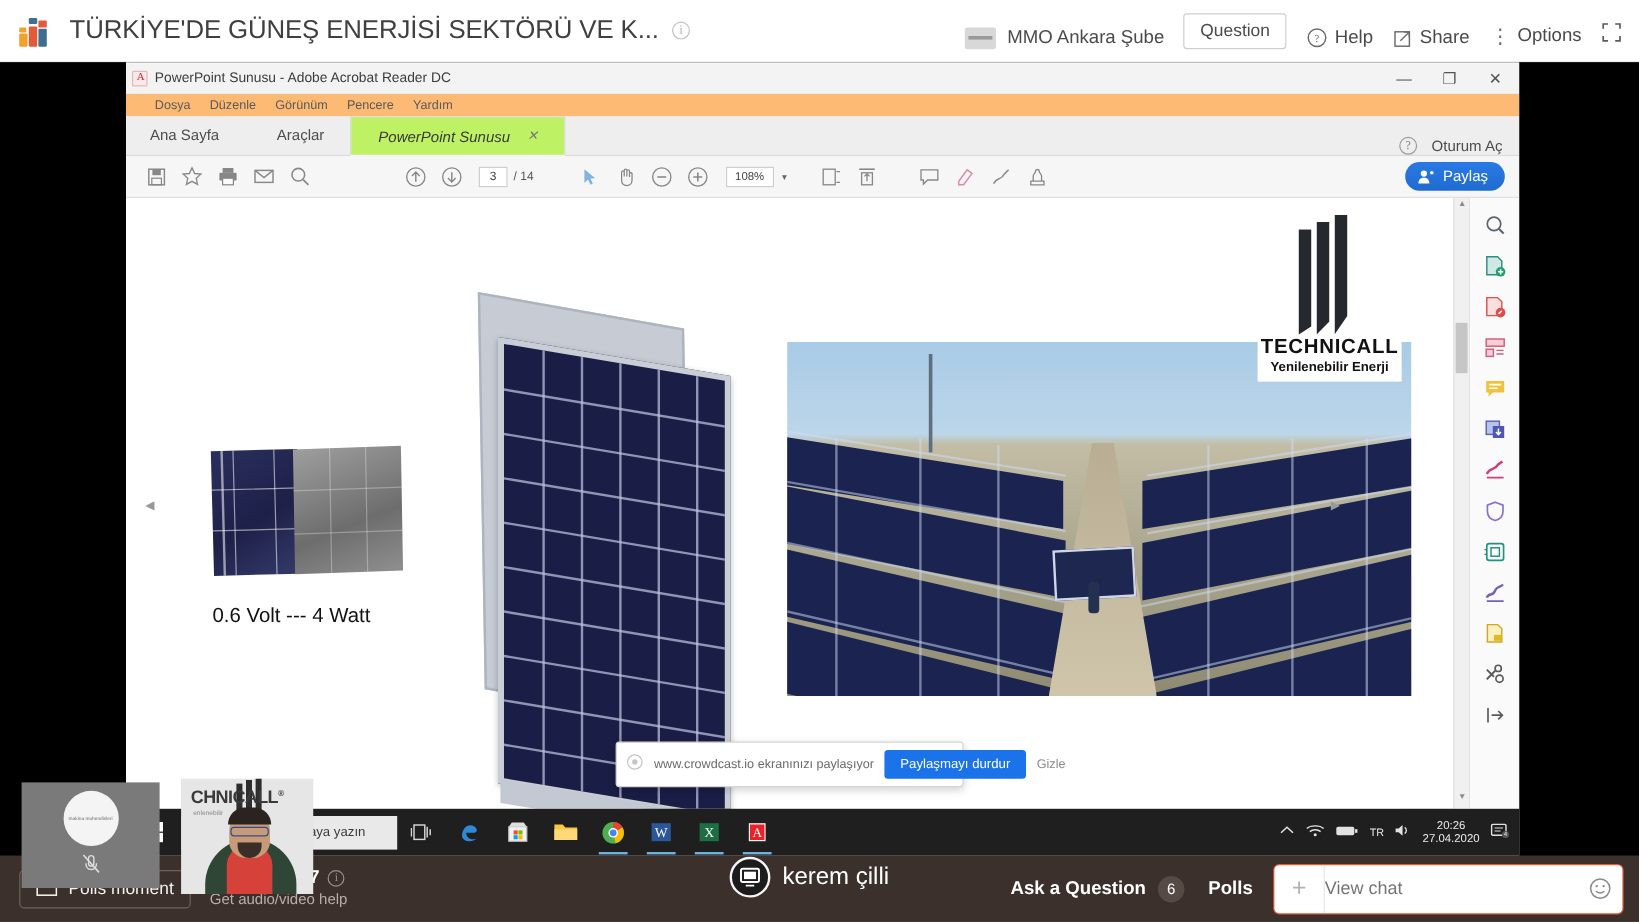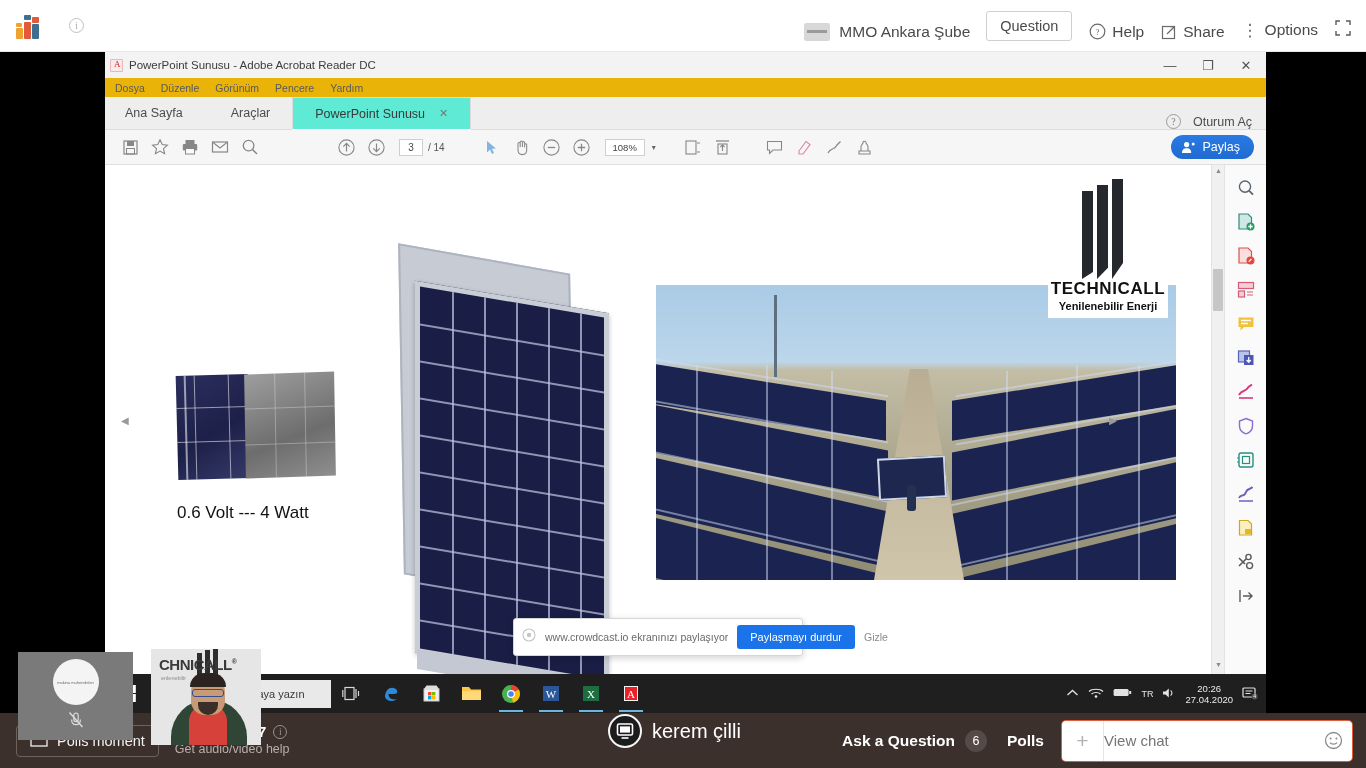--- a/index.html
+++ b/index.html
@@ -464,6 +464,7 @@
       <i class="lg4"></i>
       <i class="lg5"></i>
   </div>
+  <div id="header-title">TÜRKİYE'DE GÜNEŞ ENERJİSİ SEKTÖRÜ VE K...</div>
   <div id="title-info">i</div>
 
   <div id="header-right">

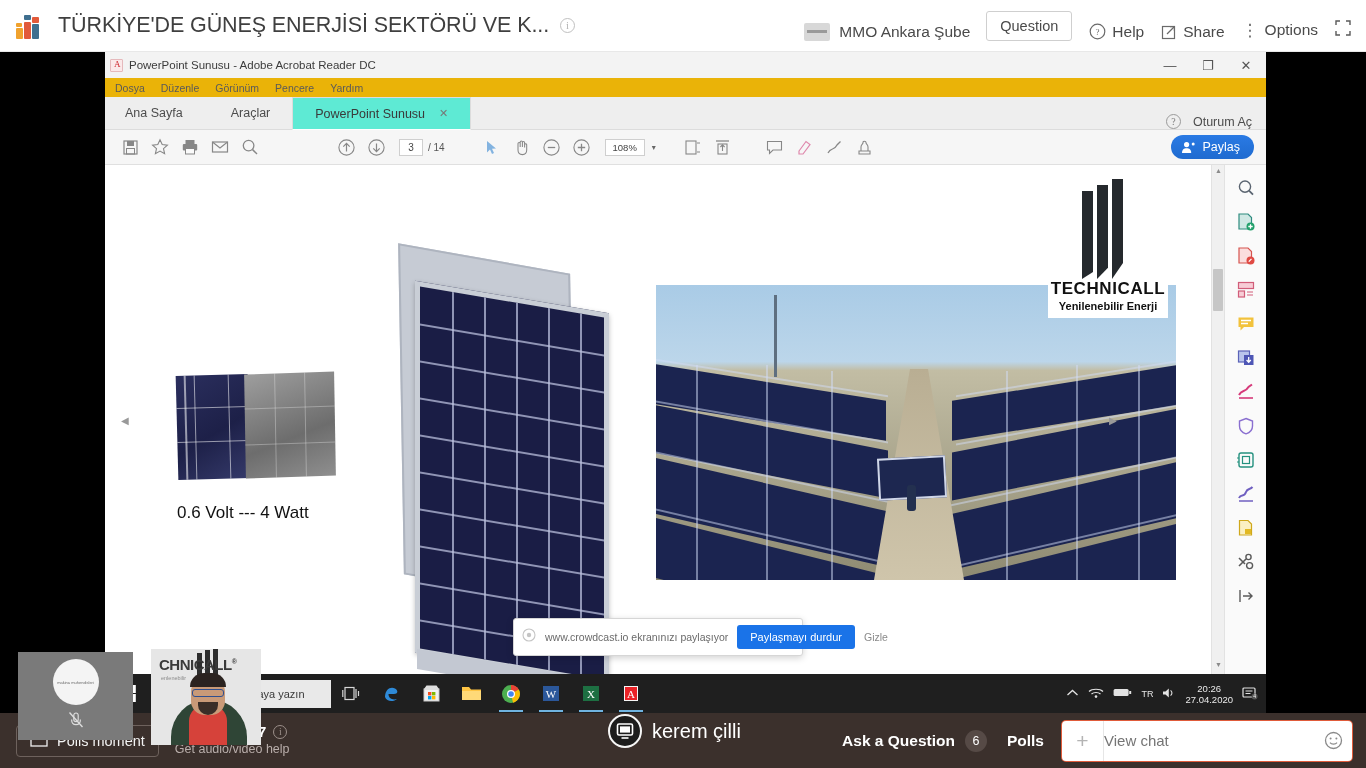--- a/index.html
+++ b/index.html
@@ -113,7 +113,7 @@
 
   #ac-menubar {
     height: 19px; display: flex; align-items: center;
-    padding-left: 10px; gap: 16px; background: #eab308;
+    padding-left: 24px; gap: 16px; background: #fdba74;
   }
   .ac-menu { font-size: 10.5px; color: #5a5a5a; cursor: pointer; }
 

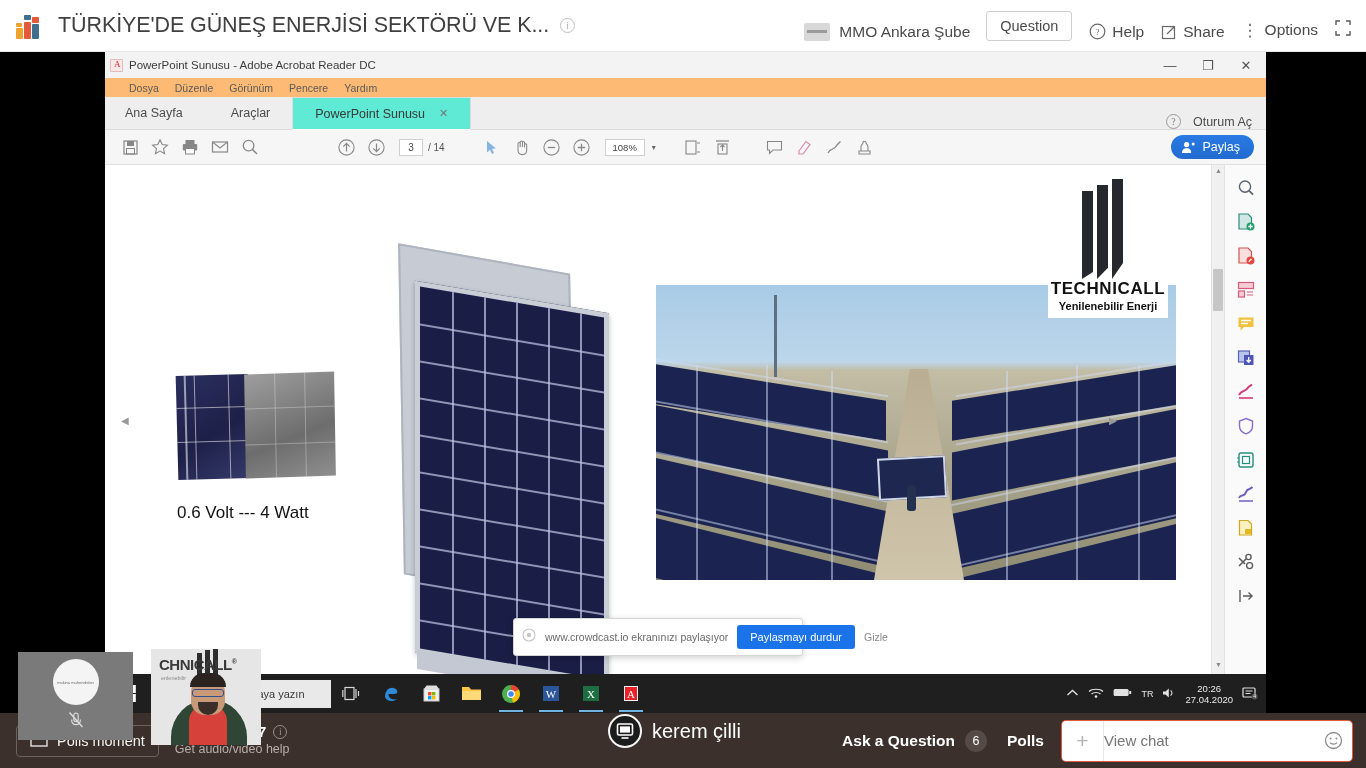--- a/index.html
+++ b/index.html
@@ -127,9 +127,9 @@
   }
   .ac-tab.home { padding: 0 26px 0 20px; }
   .ac-tab.active {
-    background: #5eead4; color: #3a3a3a; border-left: 1px solid #dcdcdc;
+    background: #bef264; color: #3a3a3a; border-left: 1px solid #dcdcdc;
     border-right: 1px solid #dcdcdc; border-top: 1px solid #dcdcdc;
-    border-bottom: 1px solid #ffffff; margin-bottom: -1px;
+    border-bottom: 1px solid #ffffff; margin-bottom: -1px; font-style: italic;
   }
   .tab-x { margin-left: 14px; font-size: 11px; color: #777; }
   #ac-tab-right {

